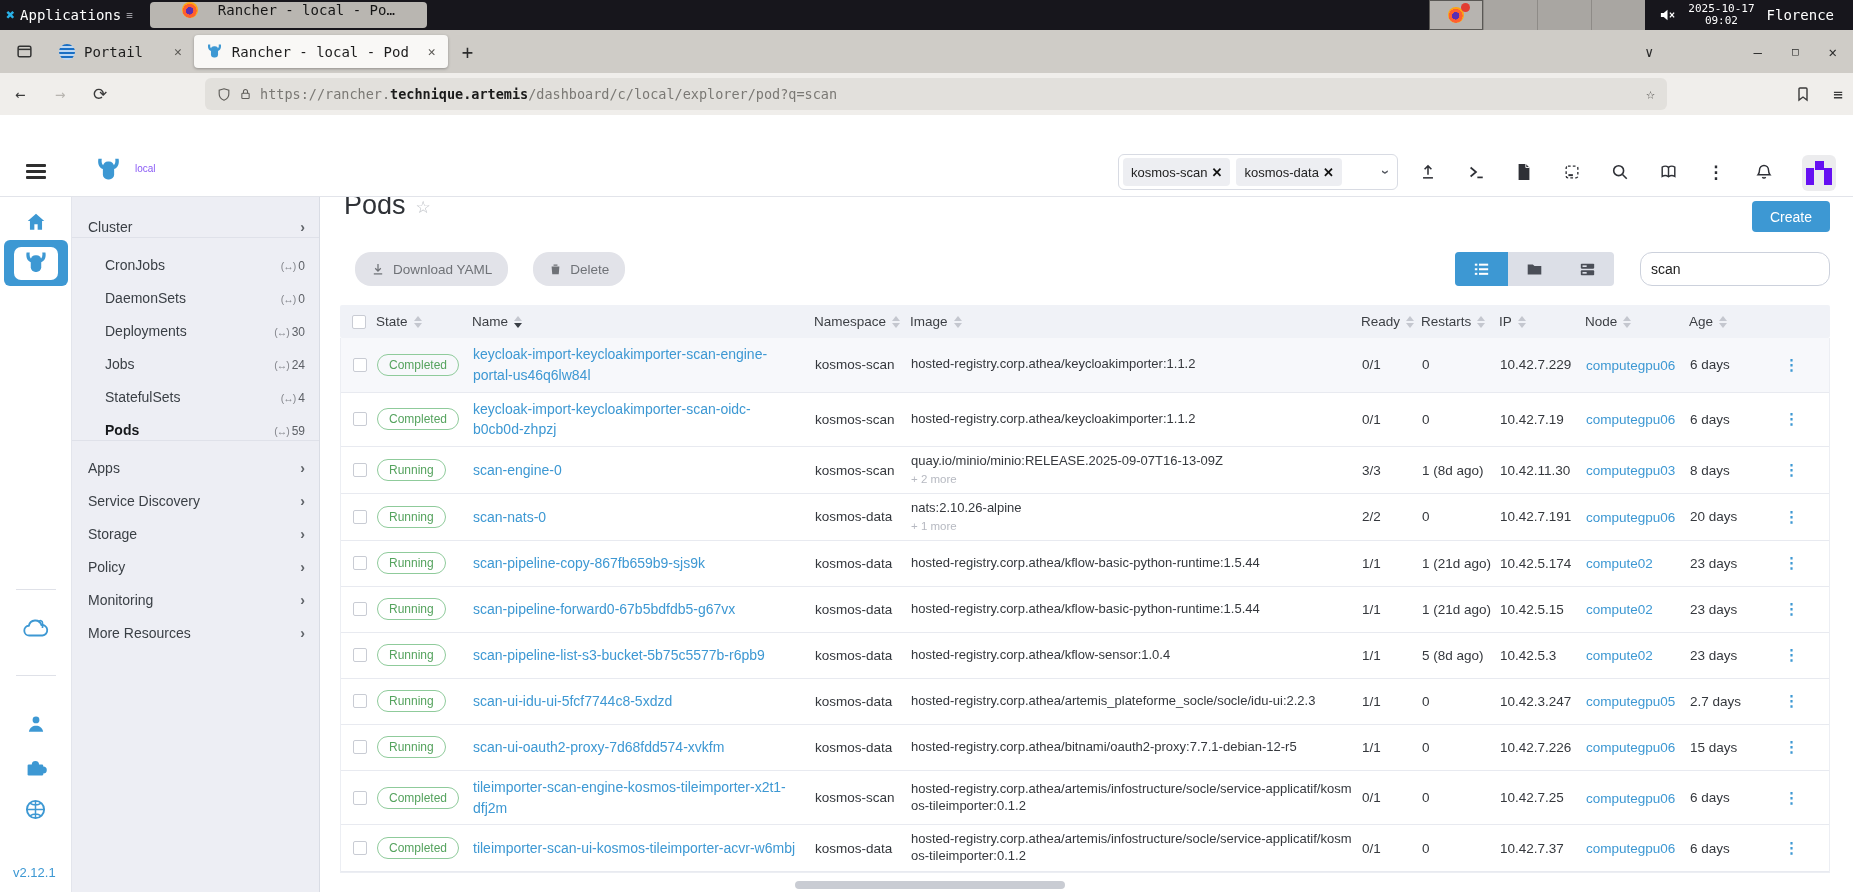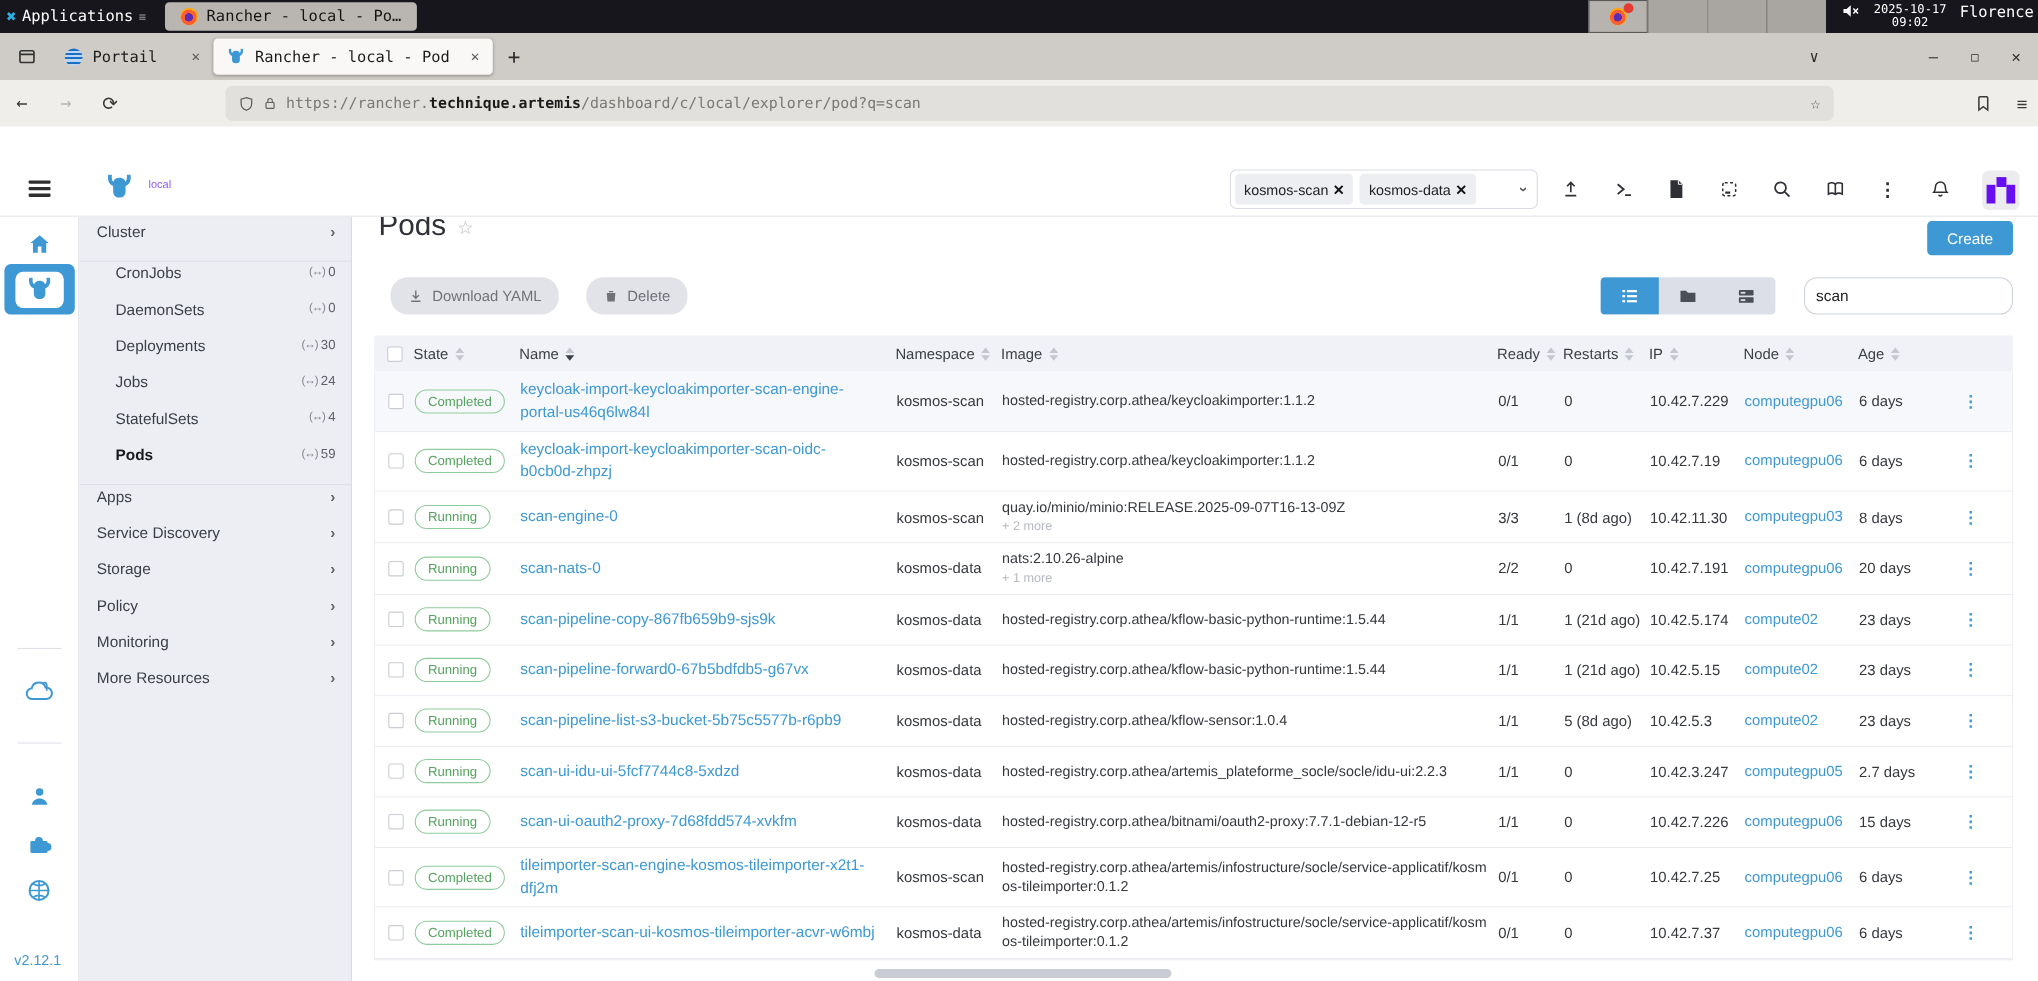--- a/index.html
+++ b/index.html
@@ -15,7 +15,7 @@
   #apps .x{color:#29b0e6;font-size:15px;font-weight:bold}
   #apps .dots{color:#9b9aa0;font-size:11px;letter-spacing:1px}
   #winbtn{margin-left:16px;height:26px;background:#b9b6b1;color:#141414;border-radius:4px;
-          display:flex;align-items:center;gap:8px;padding:0 14px}
+          display:flex;gap:20px;padding:0 32px}
   .fficon{width:16px;height:16px;border-radius:50%;
           background:radial-gradient(circle at 48% 55%,#5b2db3 0 30%,#ff5f2e 32% 56%,#ffa312 58% 100%)}
   #sysspacer{flex:1}

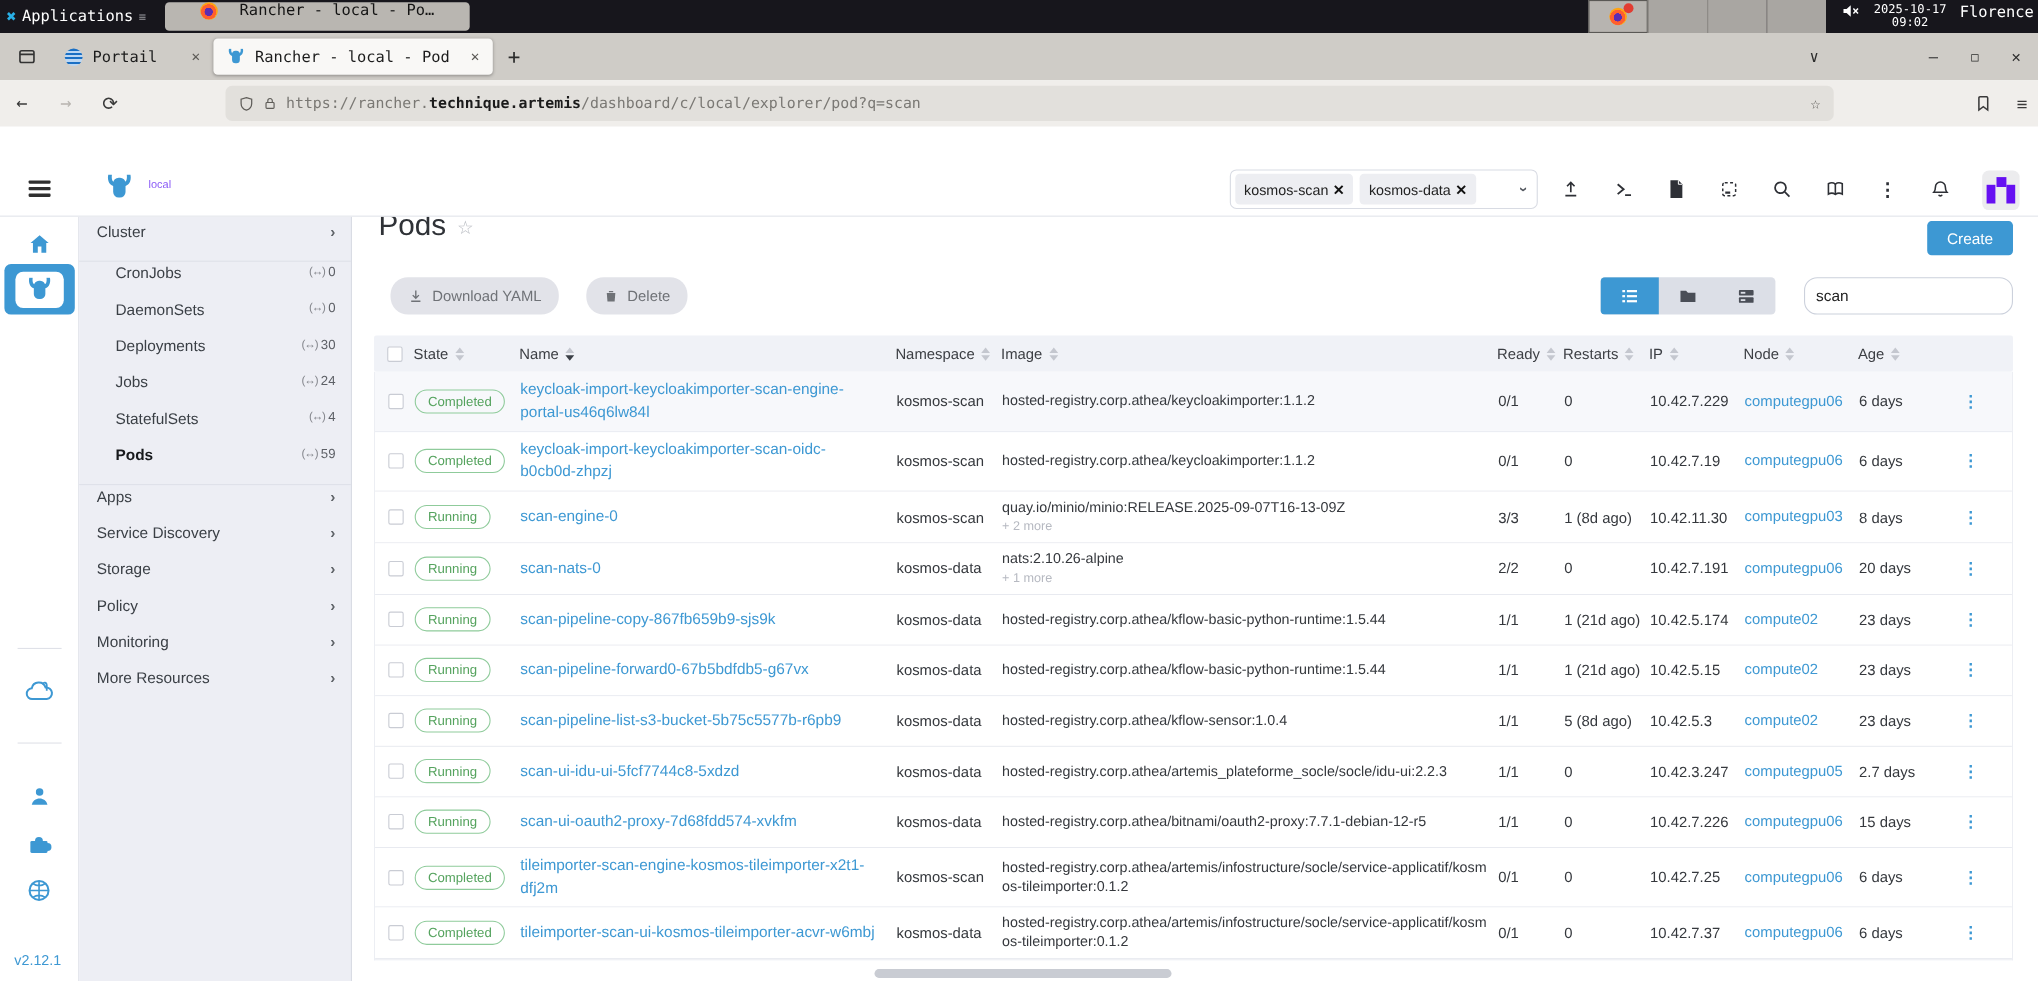--- a/index.html
+++ b/index.html
@@ -24,7 +24,7 @@
         display:flex;align-items:center;justify-content:center}
   .slot.active{background:#b7b4b0;border:1px solid #5a5855}
   .notifdot{position:absolute;top:2px;right:12px;width:9px;height:9px;border-radius:50%;background:#e23c32}
-  #sysright{display:flex;align-items:flex-start;gap:12px;padding:0 4px 0 14px}
+  #sysright{display:flex;align-items:center;gap:12px;padding:0 19px 0 14px}
   #clock{text-align:center;font-size:11px;line-height:12px}
   #username{font-size:14px}
 

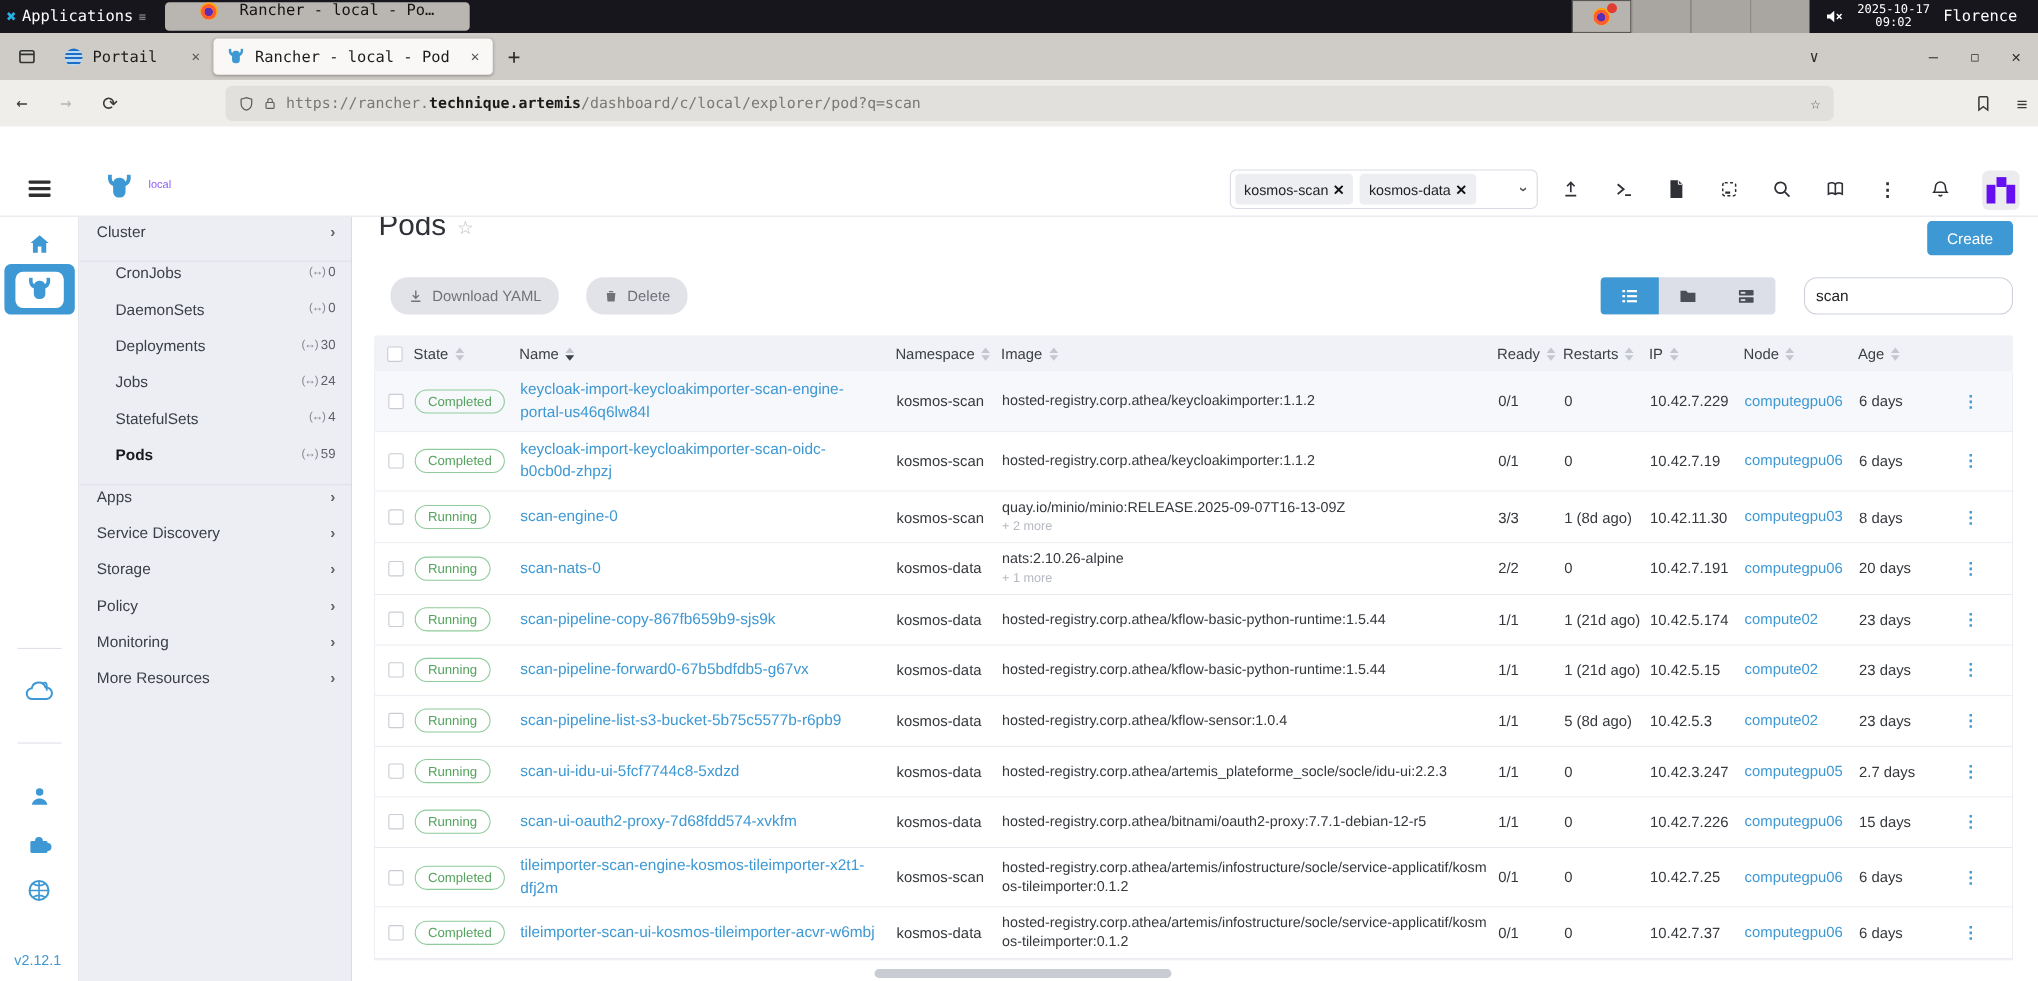--- a/index.html
+++ b/index.html
@@ -95,7 +95,7 @@
   
   #sidemenu{position:absolute;top:50px;left:72px;width:248px;bottom:0;background:#edeef4;border-right:1px solid #d9dce4;
             padding-top:5px;font-size:14px}
-  .sitem{height:33px;display:flex;align-items:flex-start;padding:0 14px 0 16px;color:#3a3f45}
+  .sitem{height:33px;display:flex;align-items:flex-end;padding:0 14px 0 16px;color:#3a3f45}
   .sitem.sub{padding-left:33px}
   .sitem.active .lbl{font-weight:bold;color:#17191c}
   .sitem .right{margin-left:auto;display:flex;align-items:center;gap:5px}

